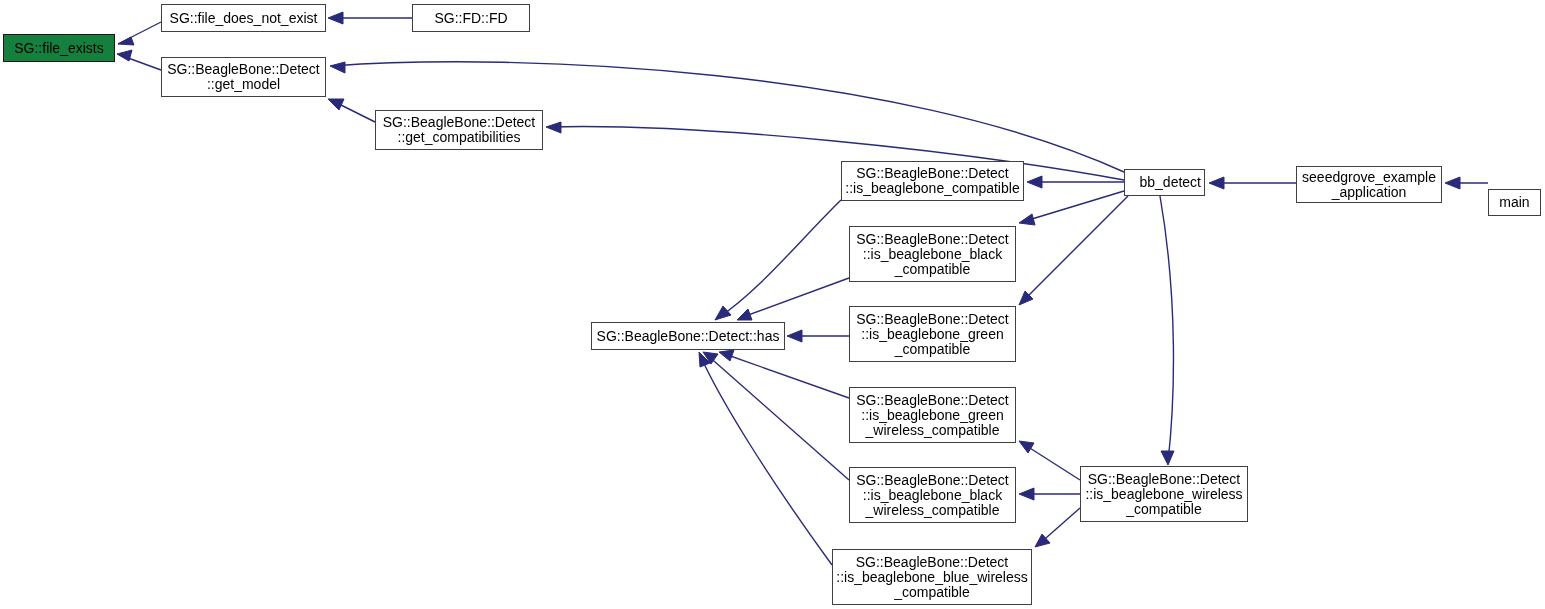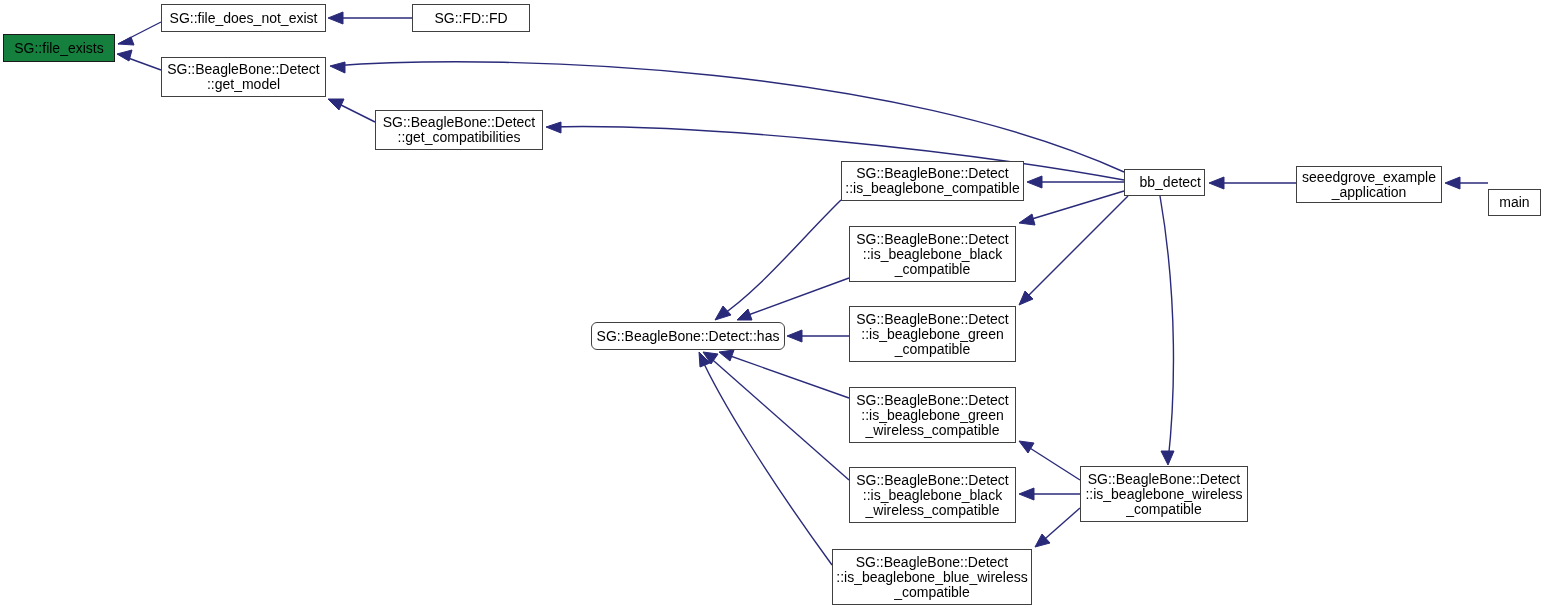--- a/index.html
+++ b/index.html
@@ -87,7 +87,7 @@
 ::is_beaglebone_black
 _compatible</span>
     </div>
-    <div class="node" style="left: 591px; top: 322px; width: 194px; height: 28px; border-radius: 6px;">
+    <div class="node" style="left: 591px; top: 322px; width: 194px; height: 28px;">
       <span class="lbl">SG::BeagleBone::Detect::has</span>
     </div>
     <div class="node" style="left: 849px; top: 306px; width: 167px; height: 56px;">

